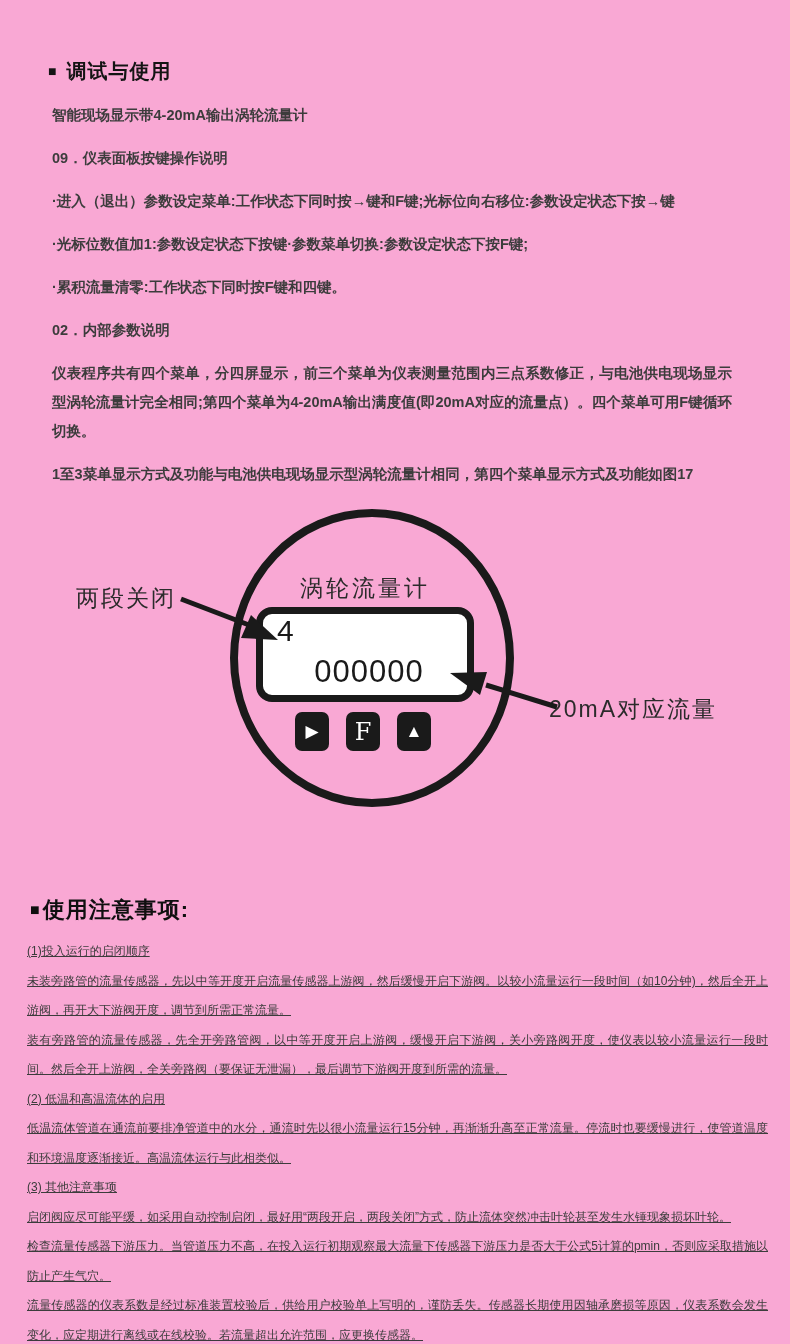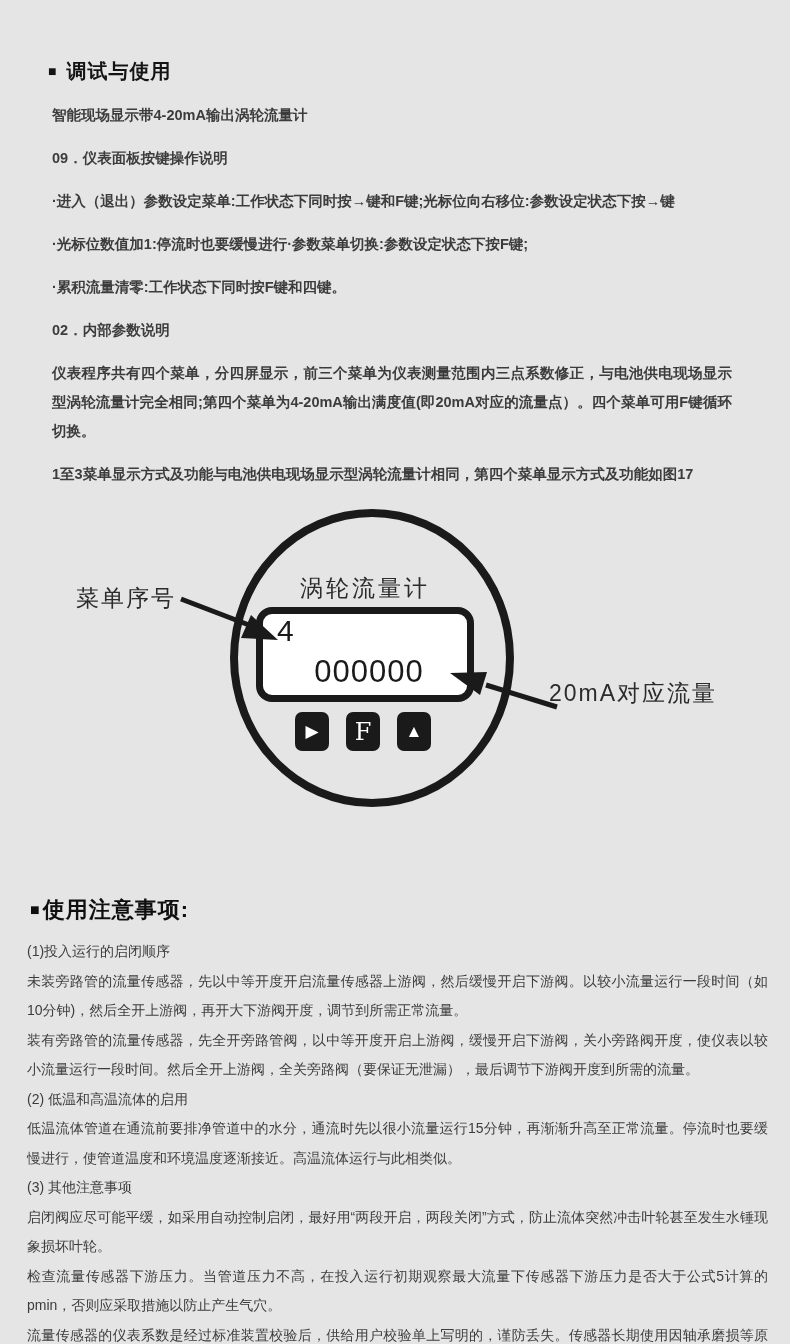--- a/index.html
+++ b/index.html
@@ -7,7 +7,7 @@
   .page {
     position:relative;
     width:790px; height:1344px;
-    background:#e5e5e5;
+    background:#f9a8d4;
     font-family:"Liberation Sans","DejaVu Sans",sans-serif;
     color:#3a3a3a;
     overflow:hidden;

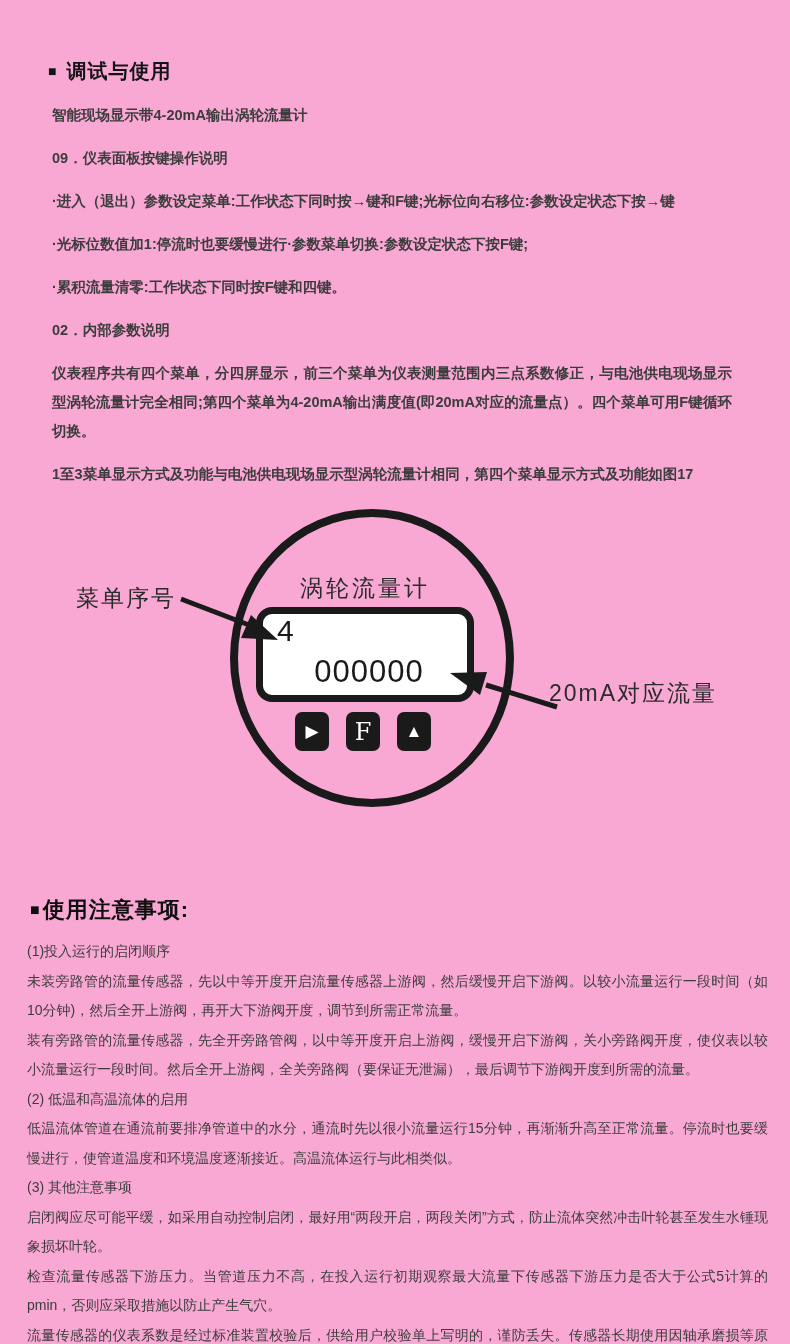--- a/index.html
+++ b/index.html
@@ -97,7 +97,7 @@
     <p>智能现场显示带4-20mA输出涡轮流量计</p>
     <p>09．仪表面板按键操作说明</p>
     <p>·进入（退出）参数设定菜单:工作状态下同时按→键和F键;光标位向右移位:参数设定状态下按→键</p>
-    <p>·光标位数值加1:停流时也要缓慢进行·参数菜单切换:参数设定状态下按F键;</p>
+    <p>·光标位数值加1:参数设定状态下按键·参数菜单切换:参数设定状态下按F键;</p>
     <p>·累积流量清零:工作状态下同时按F键和四键。</p>
     <p>02．内部参数说明</p>
     <p>仪表程序共有四个菜单，分四屏显示，前三个菜单为仪表测量范围内三点系数修正，与电池供电现场显示型涡轮流量计完全相同;第四个菜单为4-20mA输出满度值(即20mA对应的流量点）。四个菜单可用F键循环切换。</p>

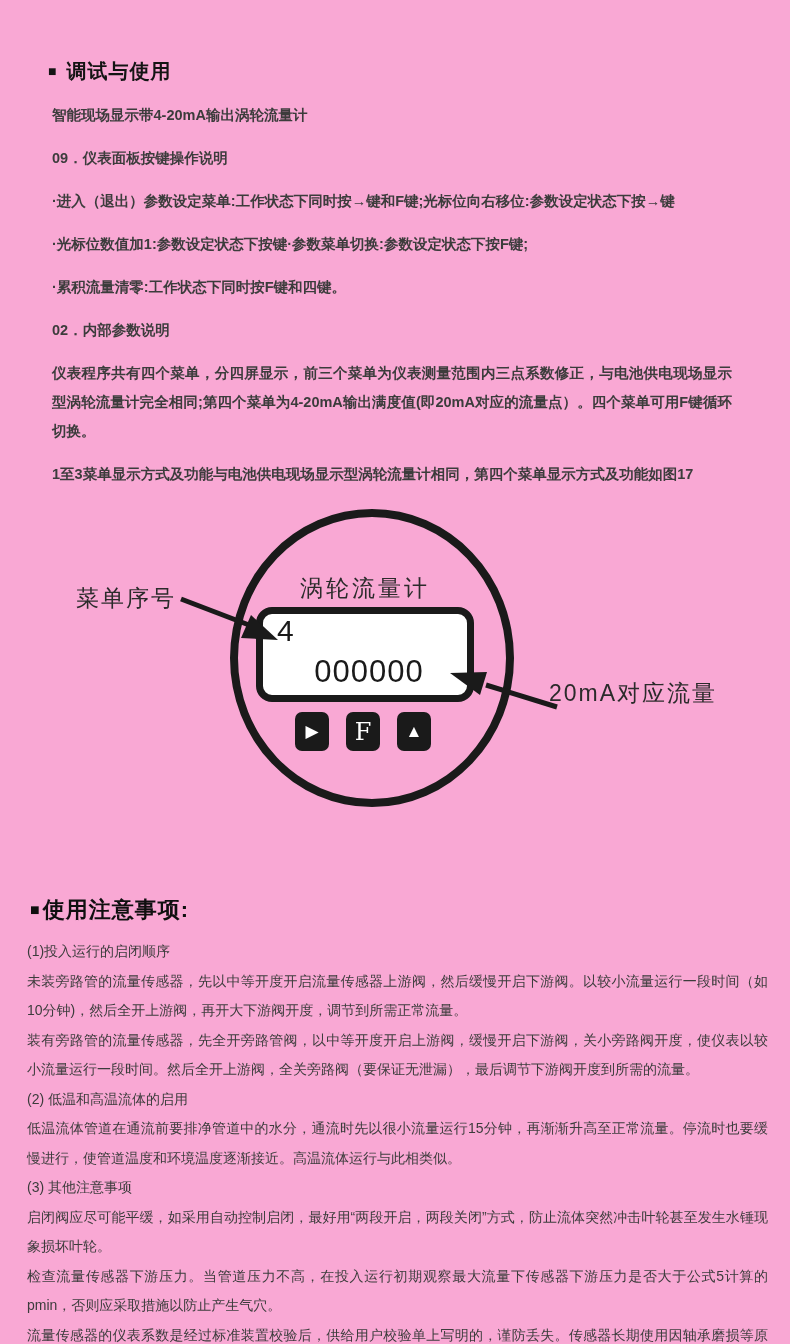--- a/index.html
+++ b/index.html
@@ -121,7 +121,7 @@
         <span>▲</span>
       </div>
 
-    <div class="lbl left">菜单序号</div>
+    <div class="lbl left">两段关闭</div>
     <div class="lbl right">20mA对应流量</div>
 
     <svg width="790" height="352" viewBox="0 0 790 352">

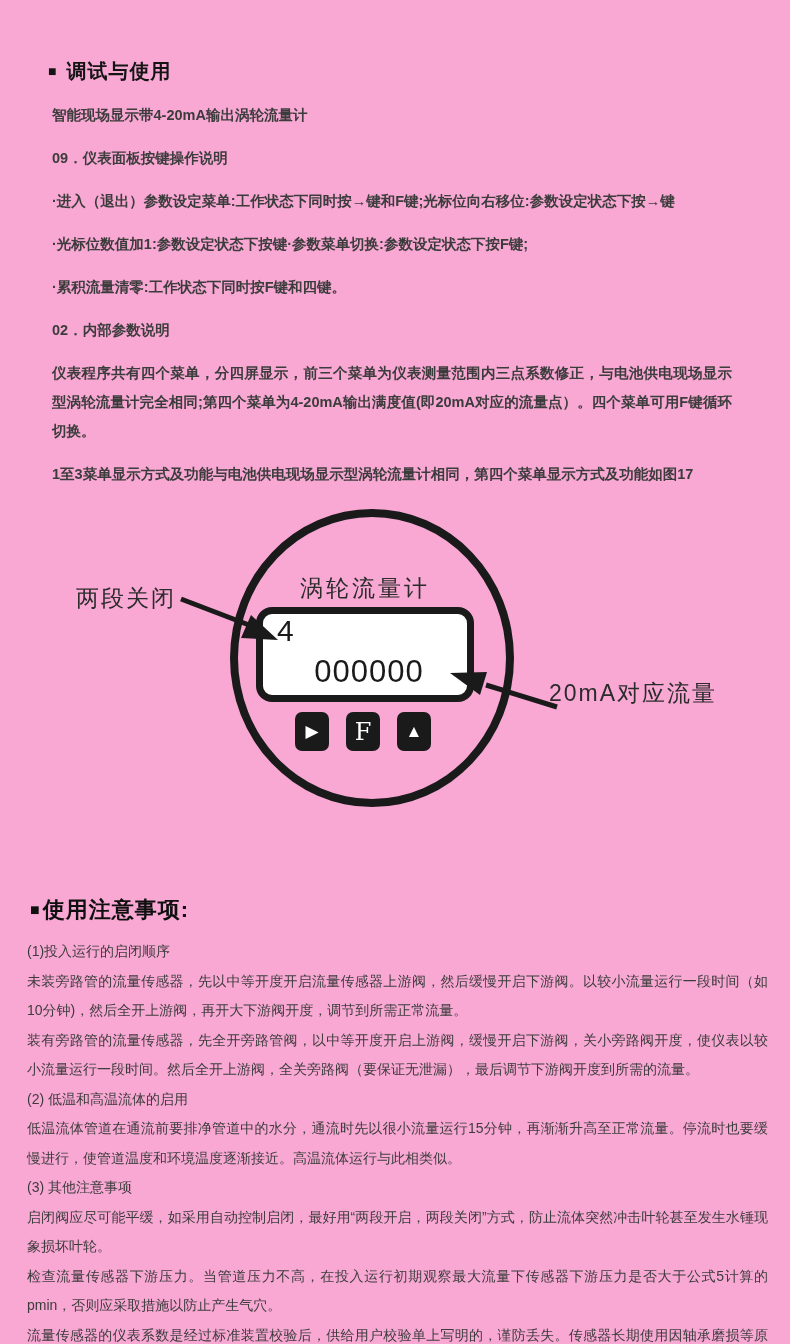--- a/index.html
+++ b/index.html
@@ -64,7 +64,7 @@
   .fig .key.k3 { left:397px; }
   .fig .lbl { position:absolute; font-size:23px; color:#2b2b2b; letter-spacing:2px; white-space:nowrap; }
   .fig .lbl.left  { left:76px;  top:76px; }
-  .fig .lbl.right { left:549px; top:171px; }
+  .fig .lbl.right { left:549px; top:187px; }
   .fig .caption {
     position:absolute; left:0; top:302px; width:756px;
     text-align:center; font-size:23px; color:#333333; letter-spacing:1px;

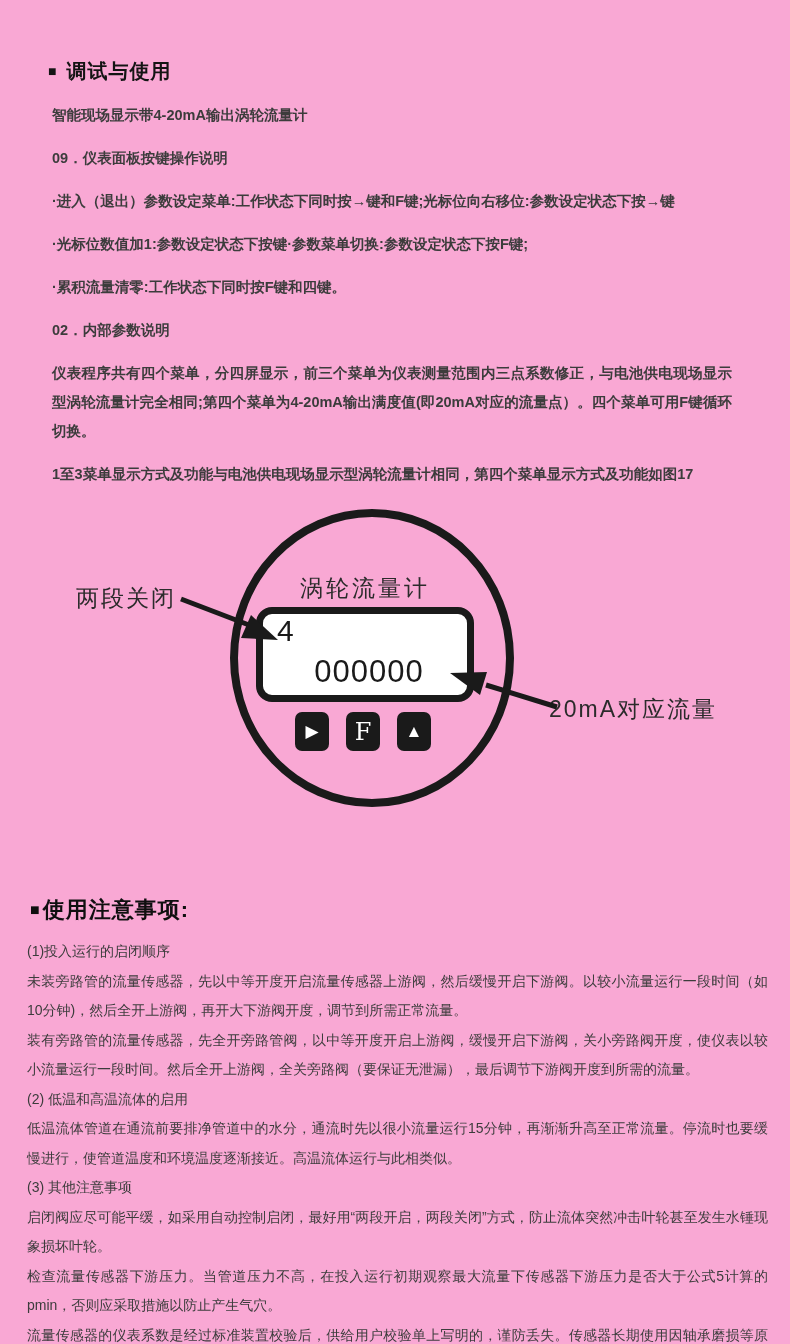--- a/index.html
+++ b/index.html
@@ -80,8 +80,8 @@
   .notes-body { margin-top:12px; }
   .notes-body p {
     margin:0 22px 0 27px;
-    font-size:14px; line-height:29.5px;
-    text-align:justify; color:#3c3c3c;
+    font-size:12px; line-height:29.5px;
+    text-align:justify; color:#3c3c3c;text-decoration:underline;
   }
 </style>
 </head>

